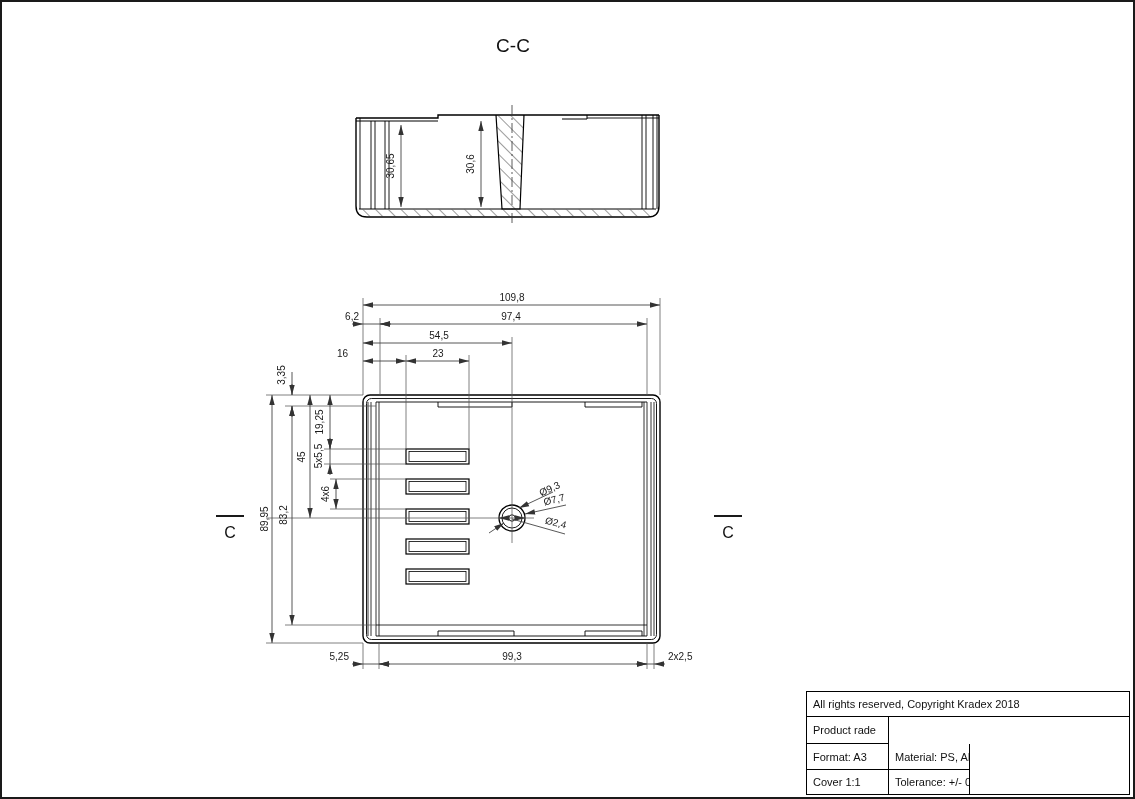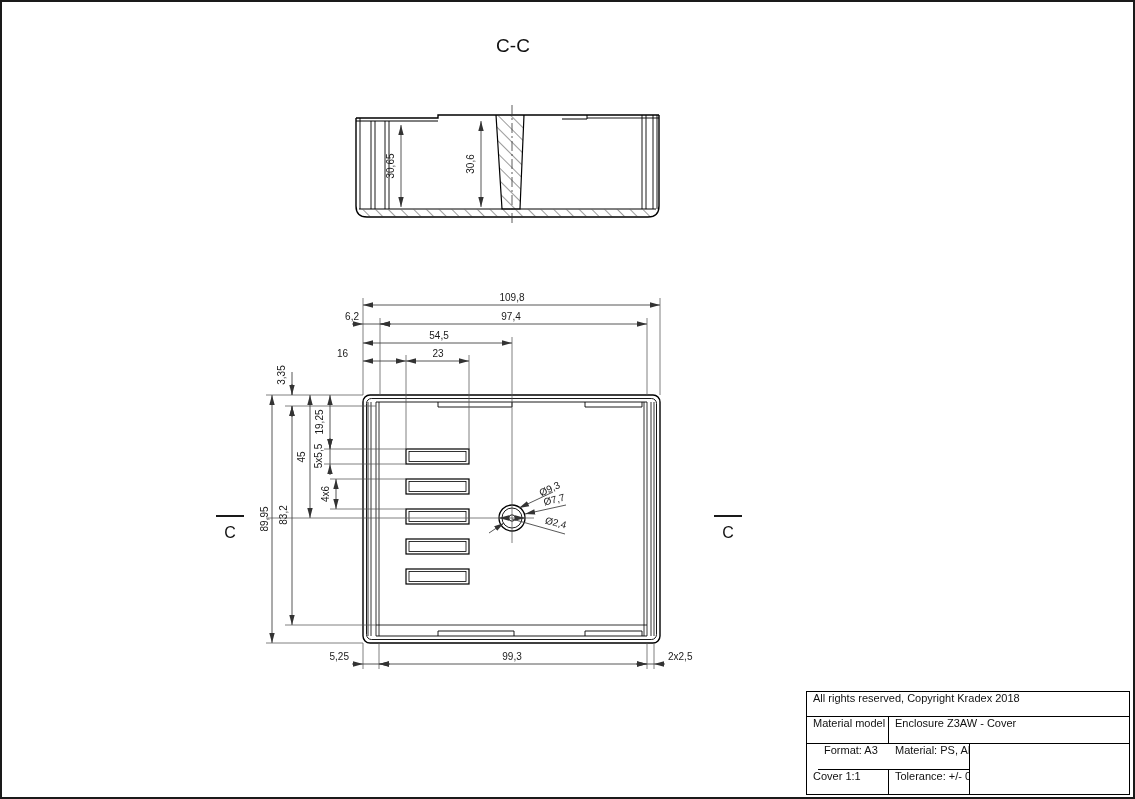--- a/index.html
+++ b/index.html
@@ -24,7 +24,7 @@
   }
   .tb .cell{
     position:absolute;box-sizing:border-box;
-    display:flex;align-items:flex-start;
+    display:flex;align-items:center;
     padding-left:6px;background:#fff;
     white-space:nowrap;overflow:hidden;
   }

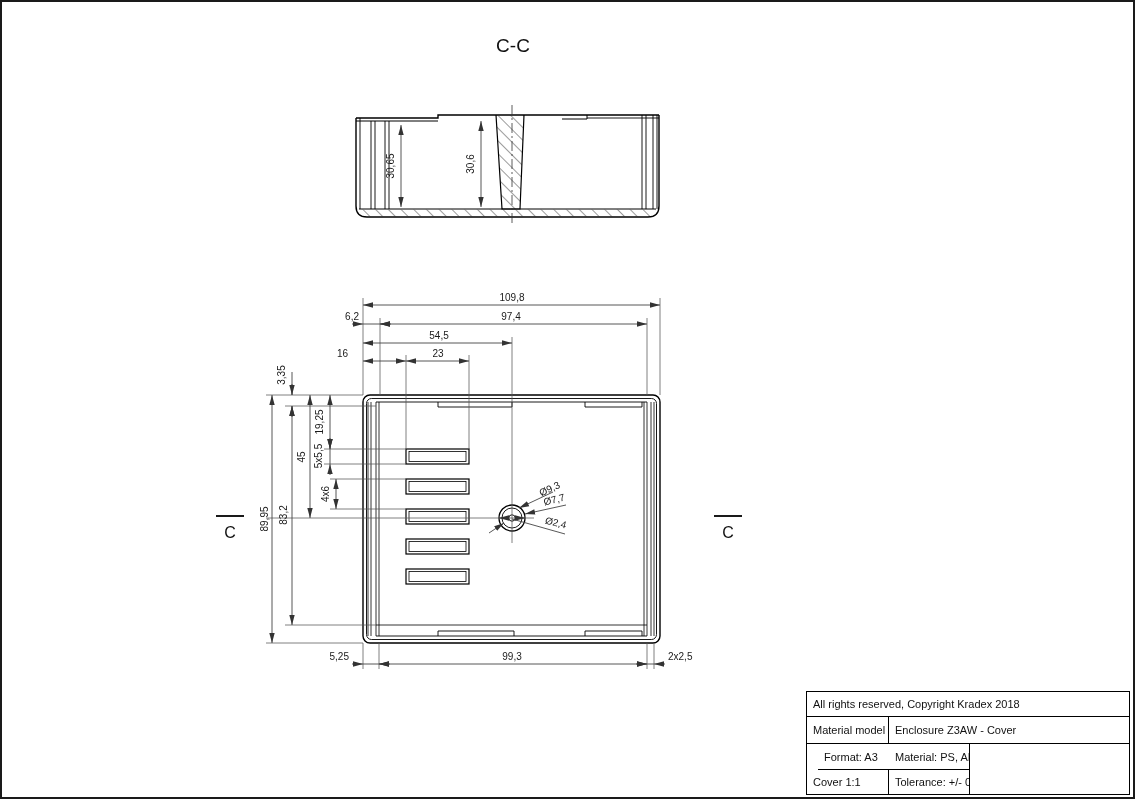--- a/index.html
+++ b/index.html
@@ -199,7 +199,7 @@
     <span>All rights reserved, Copyright Kradex 2018</span>
   </div>
   <div class="cell bb br" style="left:0;top:25px;width:82px;height:27px;">
-    <span>Material model</span>
+    <span>Product rade</span>
   </div>
   <div class="cell bb" style="left:82px;top:25px;width:240px;height:27px;">
     <span>Enclosure Z3AW - Cover</span>

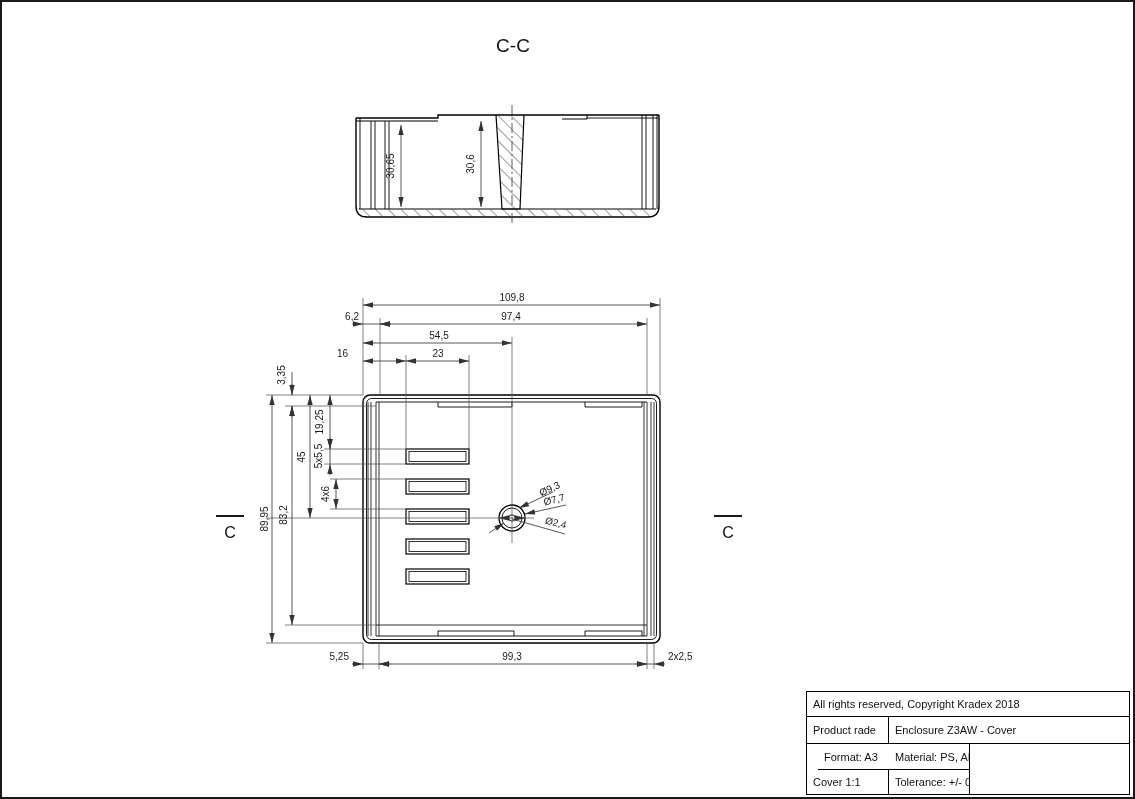--- a/index.html
+++ b/index.html
@@ -201,9 +201,6 @@
   <div class="cell bb br" style="left:0;top:25px;width:82px;height:27px;">
     <span>Product rade</span>
   </div>
-  <div class="cell bb" style="left:82px;top:25px;width:240px;height:27px;">
-    <span>Enclosure Z3AW - Cover</span>
-  </div>
   <div class="cell bb br" style="left:11px;top:52px;width:82px;height:26px;">
     <span>Format: A3</span>
   </div>

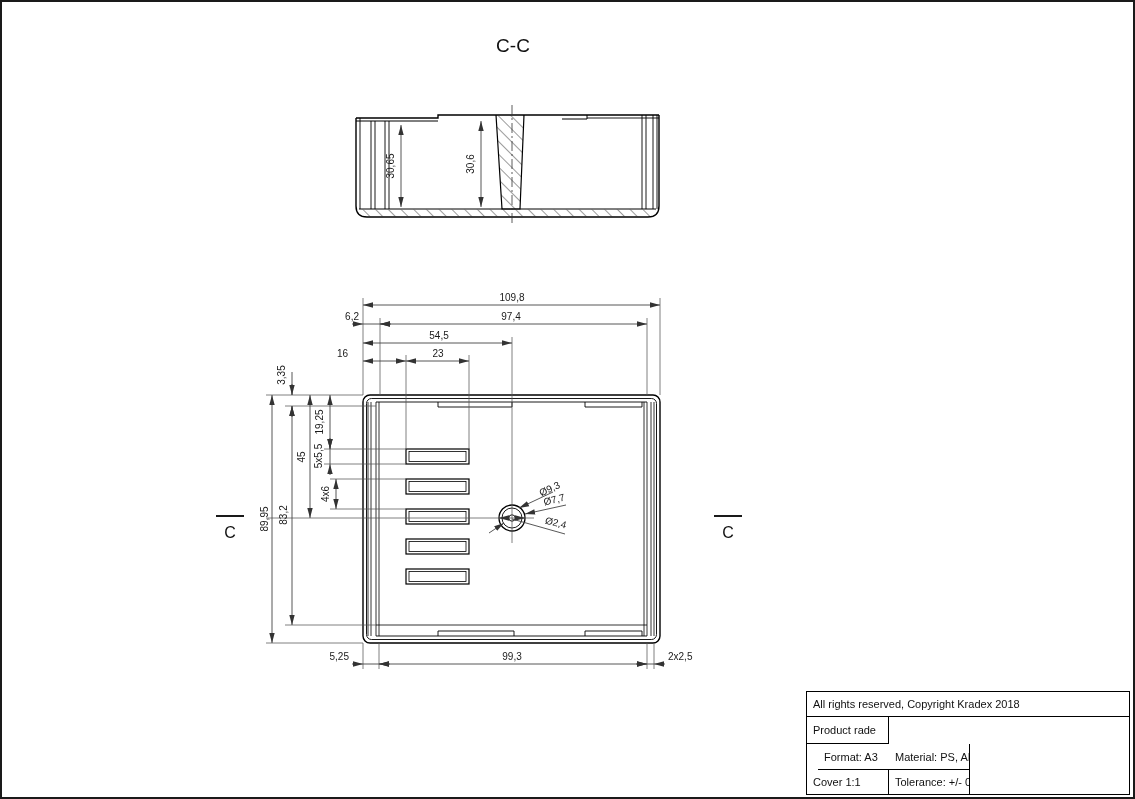--- a/index.html
+++ b/index.html
@@ -201,7 +201,7 @@
   <div class="cell bb br" style="left:0;top:25px;width:82px;height:27px;">
     <span>Product rade</span>
   </div>
-  <div class="cell bb br" style="left:11px;top:52px;width:82px;height:26px;">
+  <div class="cell bb br" style="left:0;top:52px;width:82px;height:26px;">
     <span>Format: A3</span>
   </div>
   <div class="cell bb br" style="left:82px;top:52px;width:81px;height:26px;">

